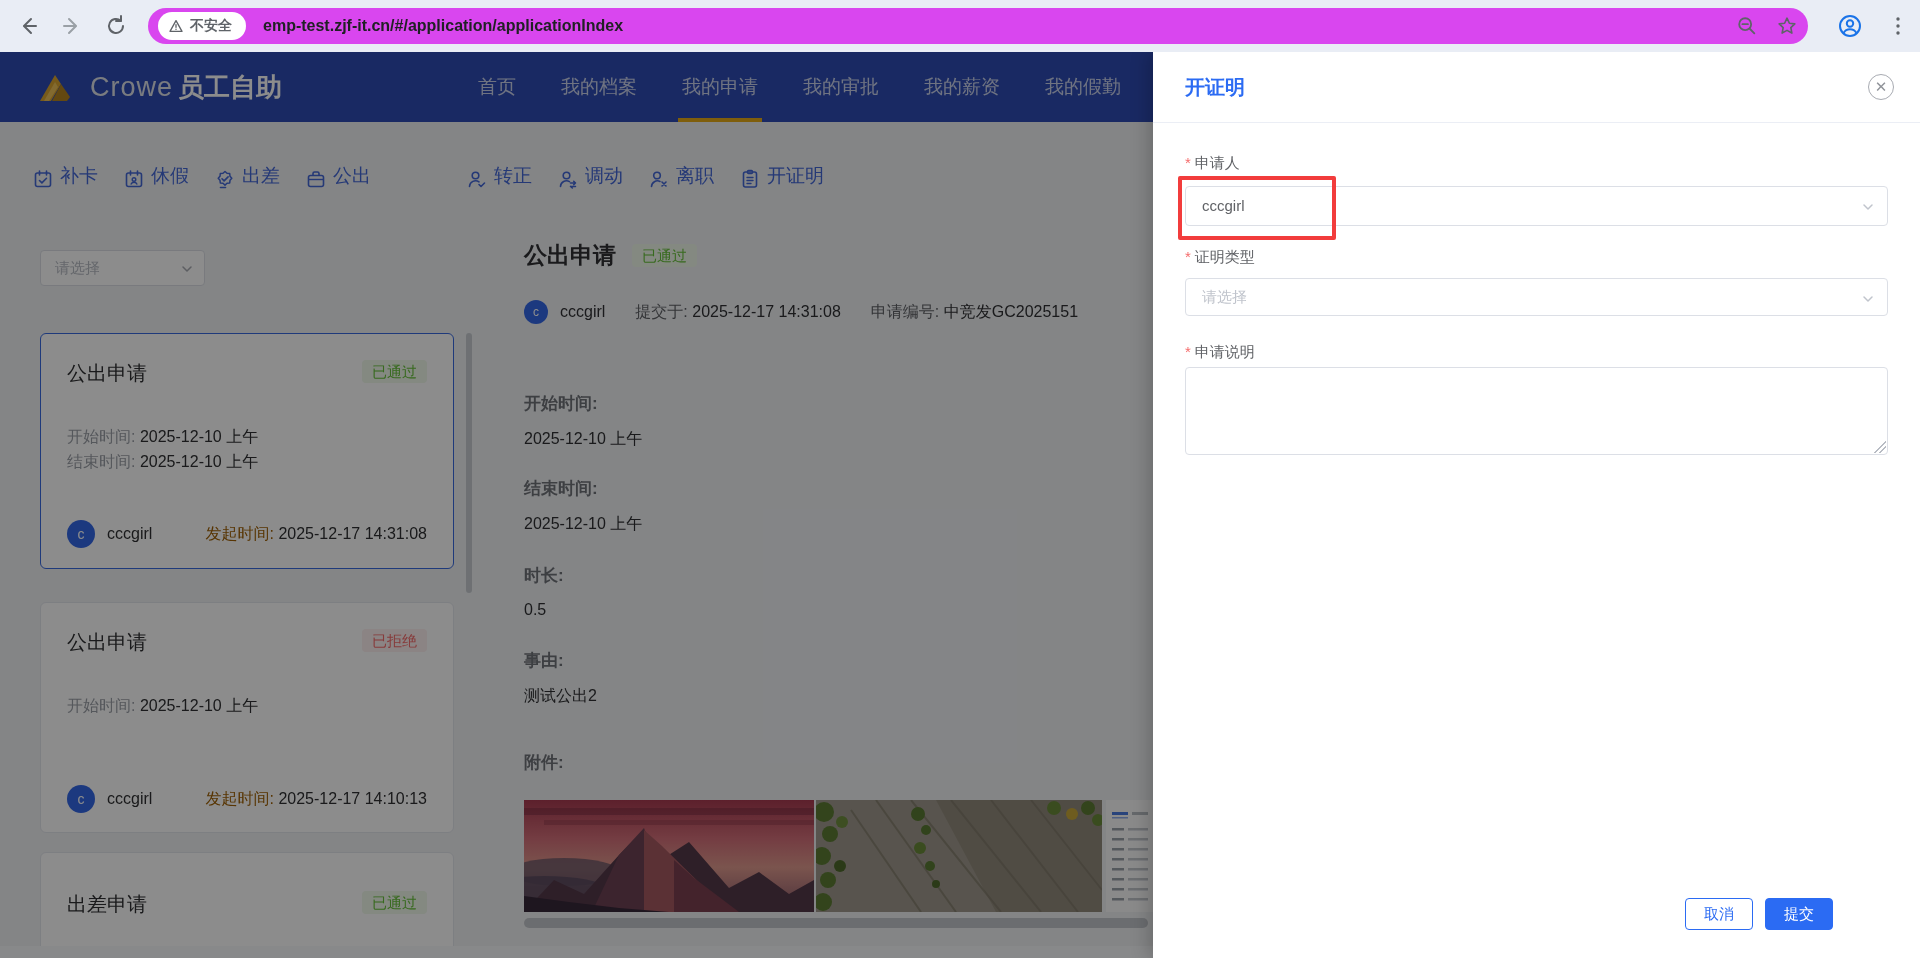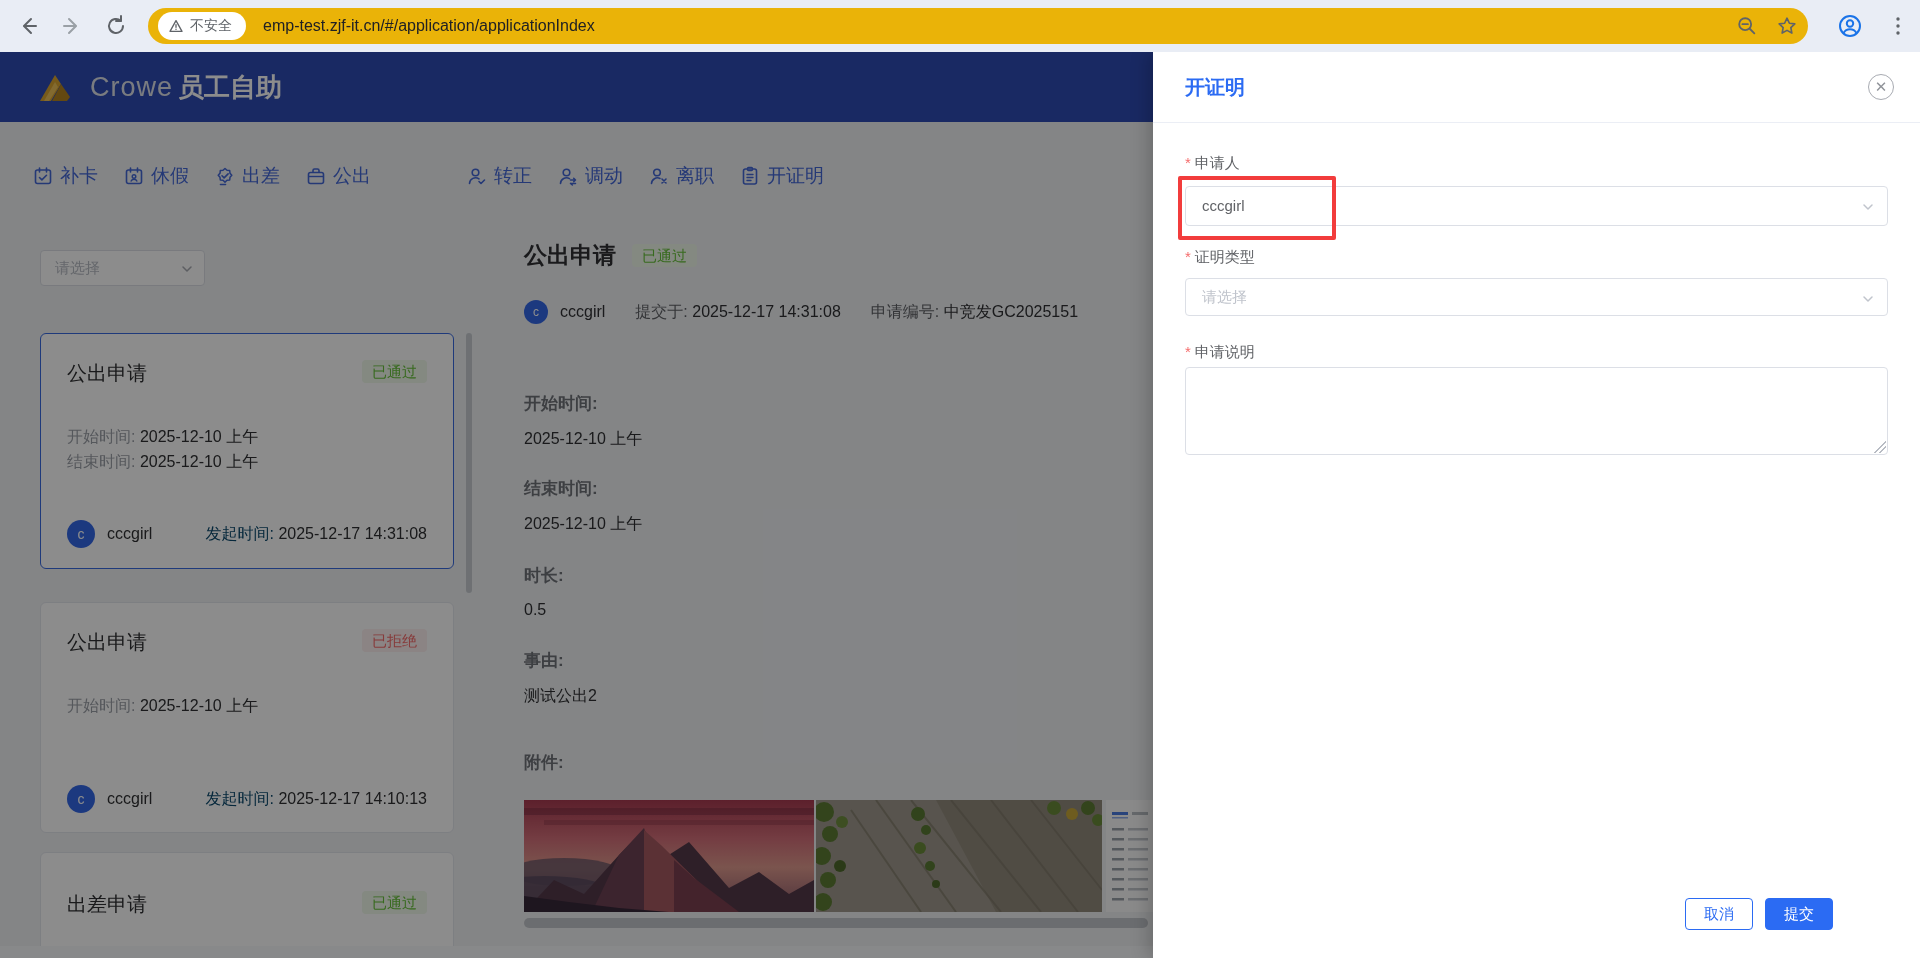--- a/index.html
+++ b/index.html
@@ -10,7 +10,7 @@
   
   .chrome { position:absolute; left:0; top:0; width:1920px; height:52px; background:#e9edf5; z-index:200; }
   .chrome .navbtn { position:absolute; top:14px; width:24px; height:24px; }
-  .omnibox { position:absolute; left:148px; top:8px; width:1660px; height:36px; border-radius:18px; background:#eab308; }
+  .omnibox { position:absolute; left:148px; top:8px; width:1660px; height:36px; border-radius:18px; background:#d946ef;font-weight:bold; }
   .sec-chip { position:absolute; left:10px; top:4px; height:28px; border-radius:14px; background:#ffffff; display:flex; align-items:center; padding:0 14px 0 10px; color:#5f6368; font-size:14px; gap:6px; }
   .url-text { position:absolute; left:115px; top:0; height:24px; line-height:36px; font-size:16px; color:#202124; white-space:nowrap; }
   .omni-ic { position:absolute; top:7px; width:22px; height:22px; }

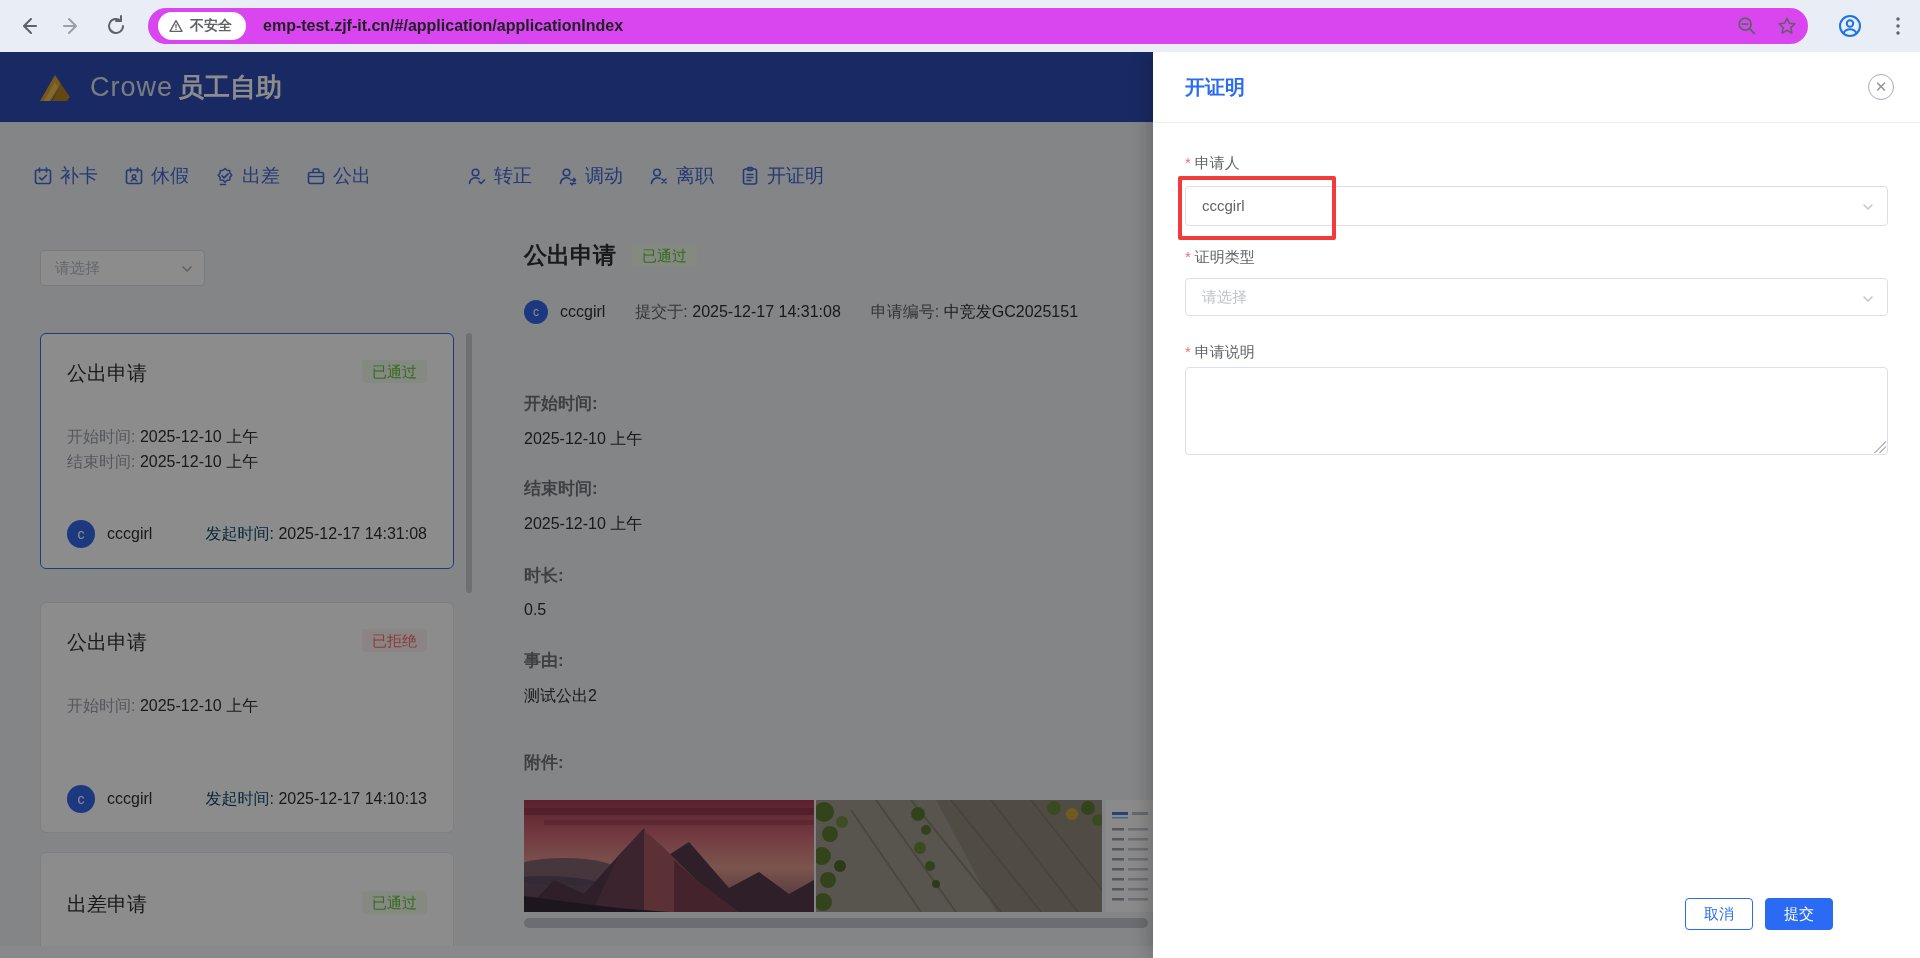--- a/index.html
+++ b/index.html
@@ -155,6 +155,14 @@
         </svg>
         <span class="brand-word">Crowe</span>
         <span class="brand-app">员工自助</span>
+      </div>
+      <div class="nav-items">
+        <div class="nav-item">首页</div>
+        <div class="nav-item">我的档案</div>
+        <div class="nav-item active">我的申请</div>
+        <div class="nav-item">我的审批</div>
+        <div class="nav-item">我的薪资</div>
+        <div class="nav-item">我的假勤</div>
       </div>
     </div>
 

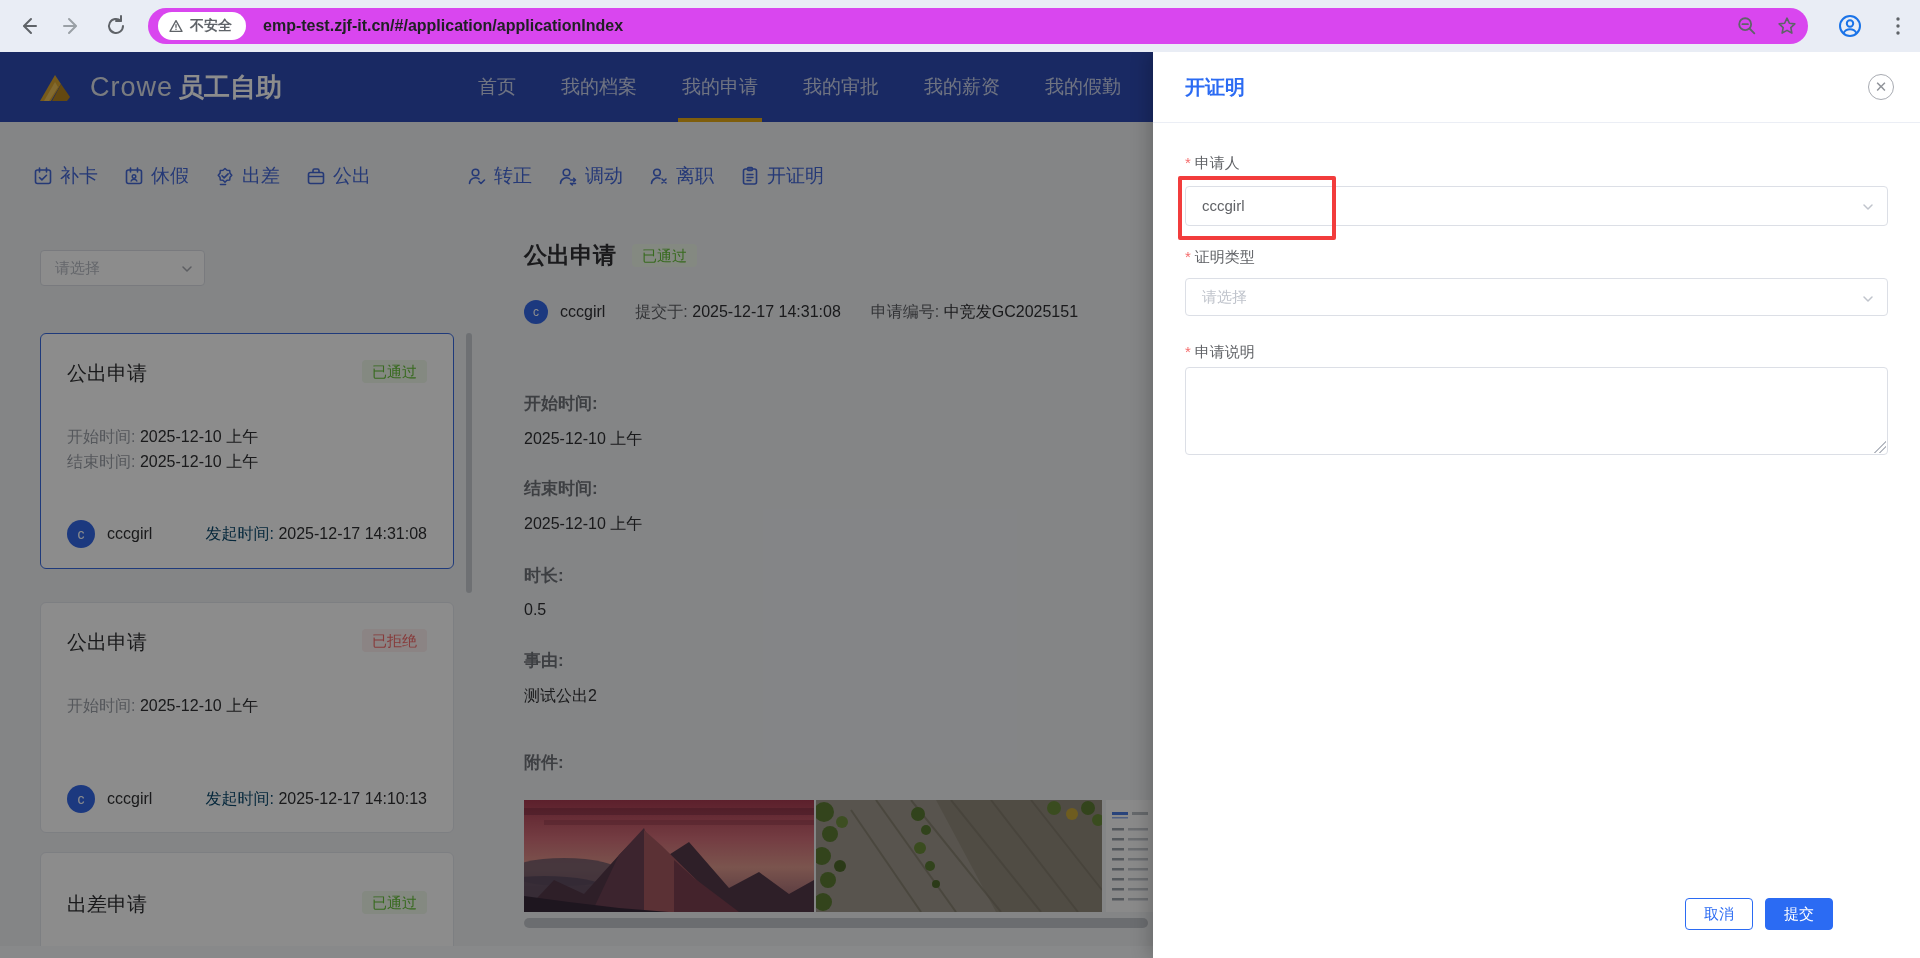--- a/index.html
+++ b/index.html
@@ -30,7 +30,7 @@
 
   
   .toolbar { position:absolute; left:33px; top:104px; height:40px; display:flex; align-items:center; color:#4468d8; }
-  .tb-item { display:flex; align-items:center; gap:7px; font-size:19px; margin-left:26px; cursor:pointer; }
+  .tb-item { display:flex; align-items:flex-end; gap:7px; font-size:19px; margin-left:26px; cursor:pointer; }
   .tb-item:first-child { margin-left:0; }
   .tb-item.grp { margin-left:96px; }
   .tb-item svg { display:block; }

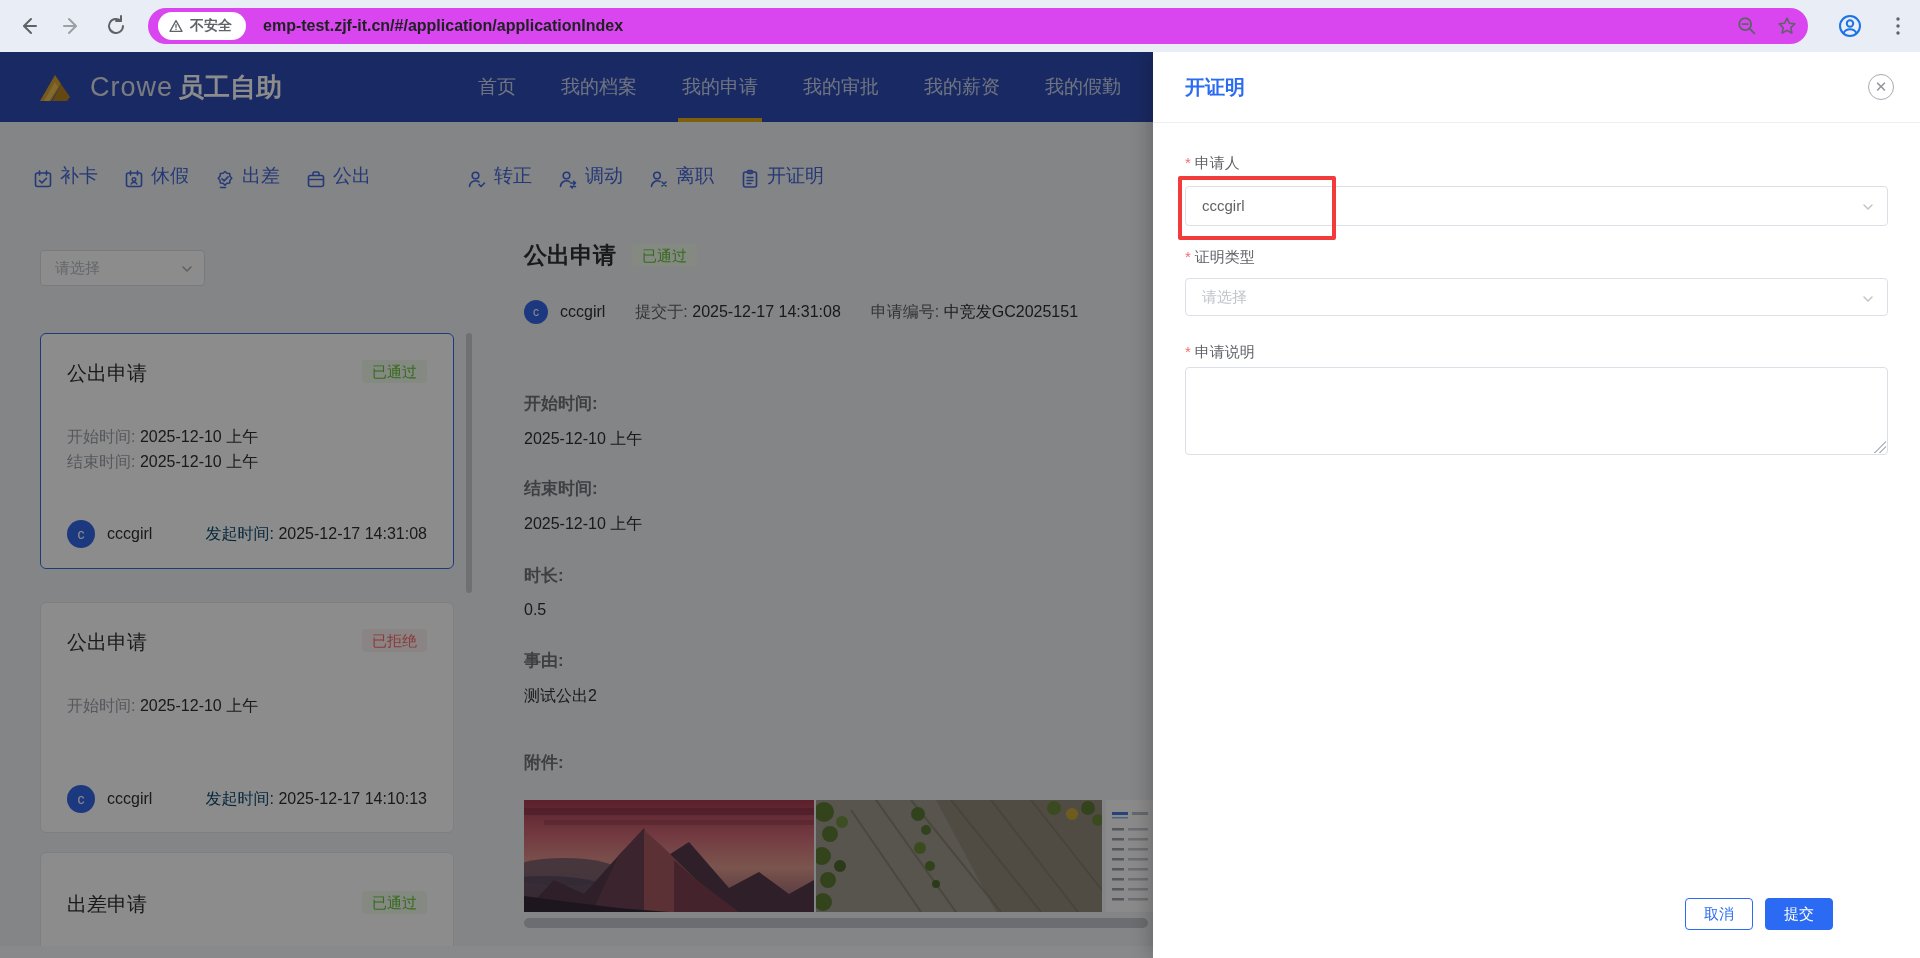--- a/index.html
+++ b/index.html
@@ -53,7 +53,7 @@
   .avatar.sm { width:24px; height:24px; font-size:12px; }
   .card-user { font-size:16px; color:#303133; margin-left:12px; }
   .card-init { margin-left:auto; font-size:16px; }
-  .card-init .lbl { color:#0c4a6e; }
+  .card-init .lbl { color:#a16207; }
   .card-init .val { color:#303133; }
 
   .v-scroll-thumb { position:absolute; left:466px; top:281px; width:6px; height:260px; border-radius:3px; background:#c9cdd2; }

